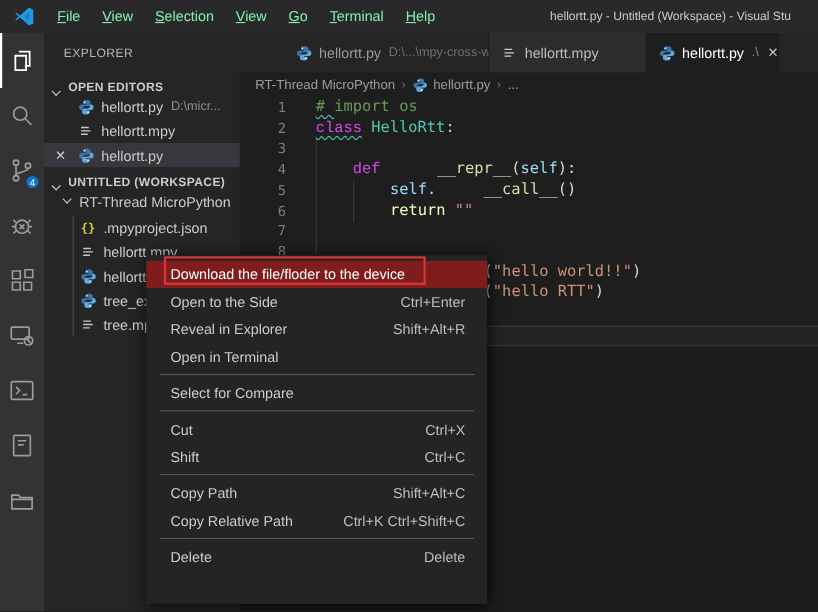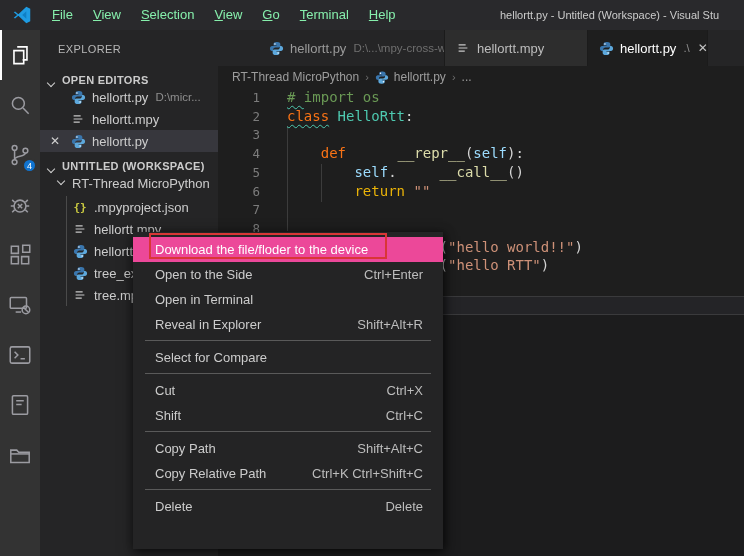--- a/index.html
+++ b/index.html
@@ -87,7 +87,7 @@
         font-size:12.5px; line-height:19px; }
   .ct { position:absolute; left:69px; line-height:19px; color:#d4d4d4; }
   .tok-comment { color:#6a9955; }
-  .tok-kw  { color:#f97316; }
+  .tok-kw  { color:#d946ef;font-family:Liberation Mono, monospace; }
   .tok-kw2 { color:#eab308; }
   .tok-cls { color:#4ec9b0; }
   .tok-fn  { color:#dcdcaa;margin-left:43px; }

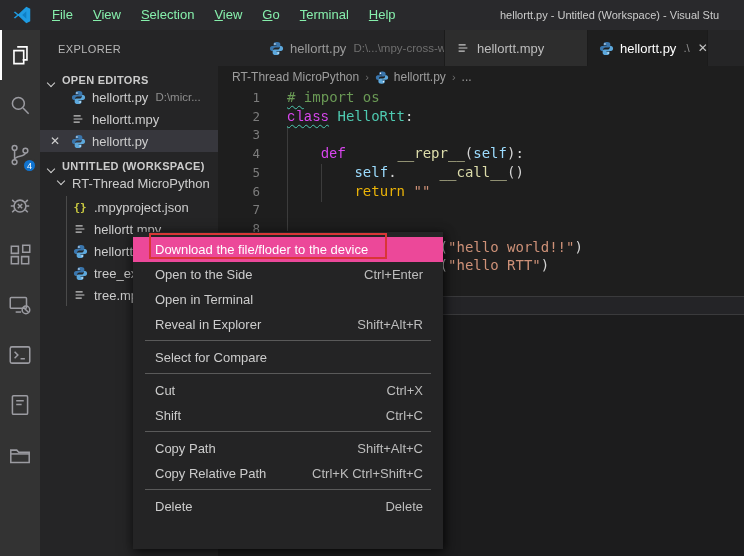--- a/index.html
+++ b/index.html
@@ -88,7 +88,7 @@
   .ct { position:absolute; left:69px; line-height:19px; color:#d4d4d4; }
   .tok-comment { color:#6a9955; }
   .tok-kw  { color:#d946ef;font-family:Liberation Mono, monospace; }
-  .tok-kw2 { color:#eab308; }
+  .tok-kw2 { color:#fef9c3; }
   .tok-cls { color:#4ec9b0; }
   .tok-fn  { color:#dcdcaa;margin-left:43px; }
   .tok-str { color:#ce9178; }

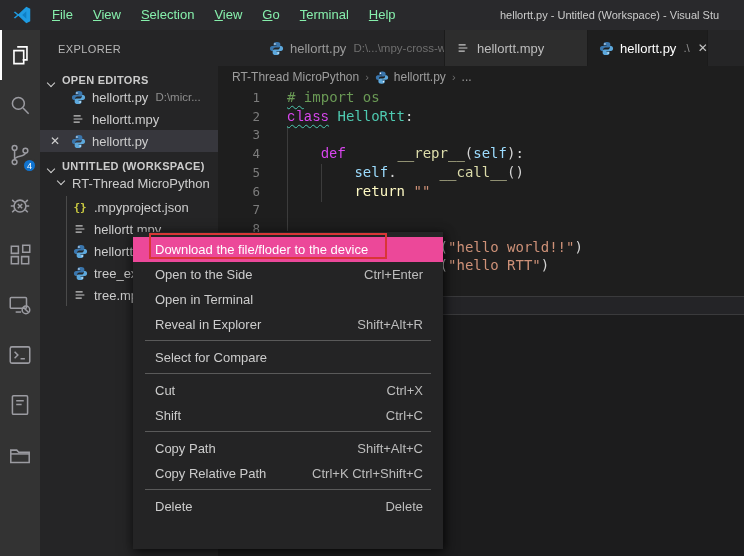--- a/index.html
+++ b/index.html
@@ -111,7 +111,7 @@
                   font-size:13px; color:#cccccc; }
   .cm-row { height:25px; display:flex; align-items:center;
             justify-content:space-between; padding:0 20px 0 22px; }
-  .cm-row.hl { background:#ec4899; color:#ffffff; }
+  .cm-row.hl { background:#7f1d1d; color:#ffffff; }
   .cm-short { color:#bdbdbd; }
   .cm-row.hl .cm-short { color:#ffffff; }
   .cm-sep { height:1px; background:#5a5a5a; margin:3px 12px 4px 12px; }

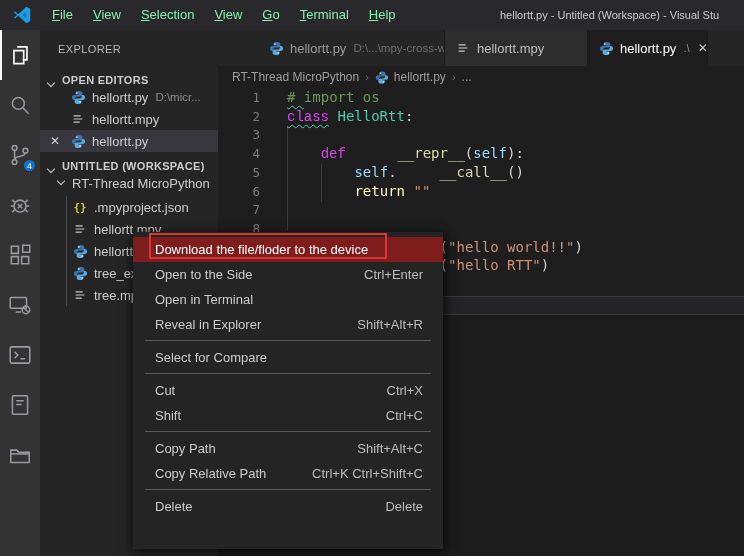--- a/index.html
+++ b/index.html
@@ -381,13 +381,13 @@
         <span class="cm-short">Ctrl+Enter</span>
       </div>
       <div class="cm-row">
+        <span>Reveal in Explorer</span>
+        <span class="cm-short">Shift+Alt+R</span>
+      </div>
+      <div class="cm-row">
         <span>Open in Terminal</span>
         <span class="cm-short"></span>
       </div>
-      <div class="cm-row">
-        <span>Reveal in Explorer</span>
-        <span class="cm-short">Shift+Alt+R</span>
-      </div>
       <div class="cm-sep"></div>
       <div class="cm-row">
         <span>Select for Compare</span>

